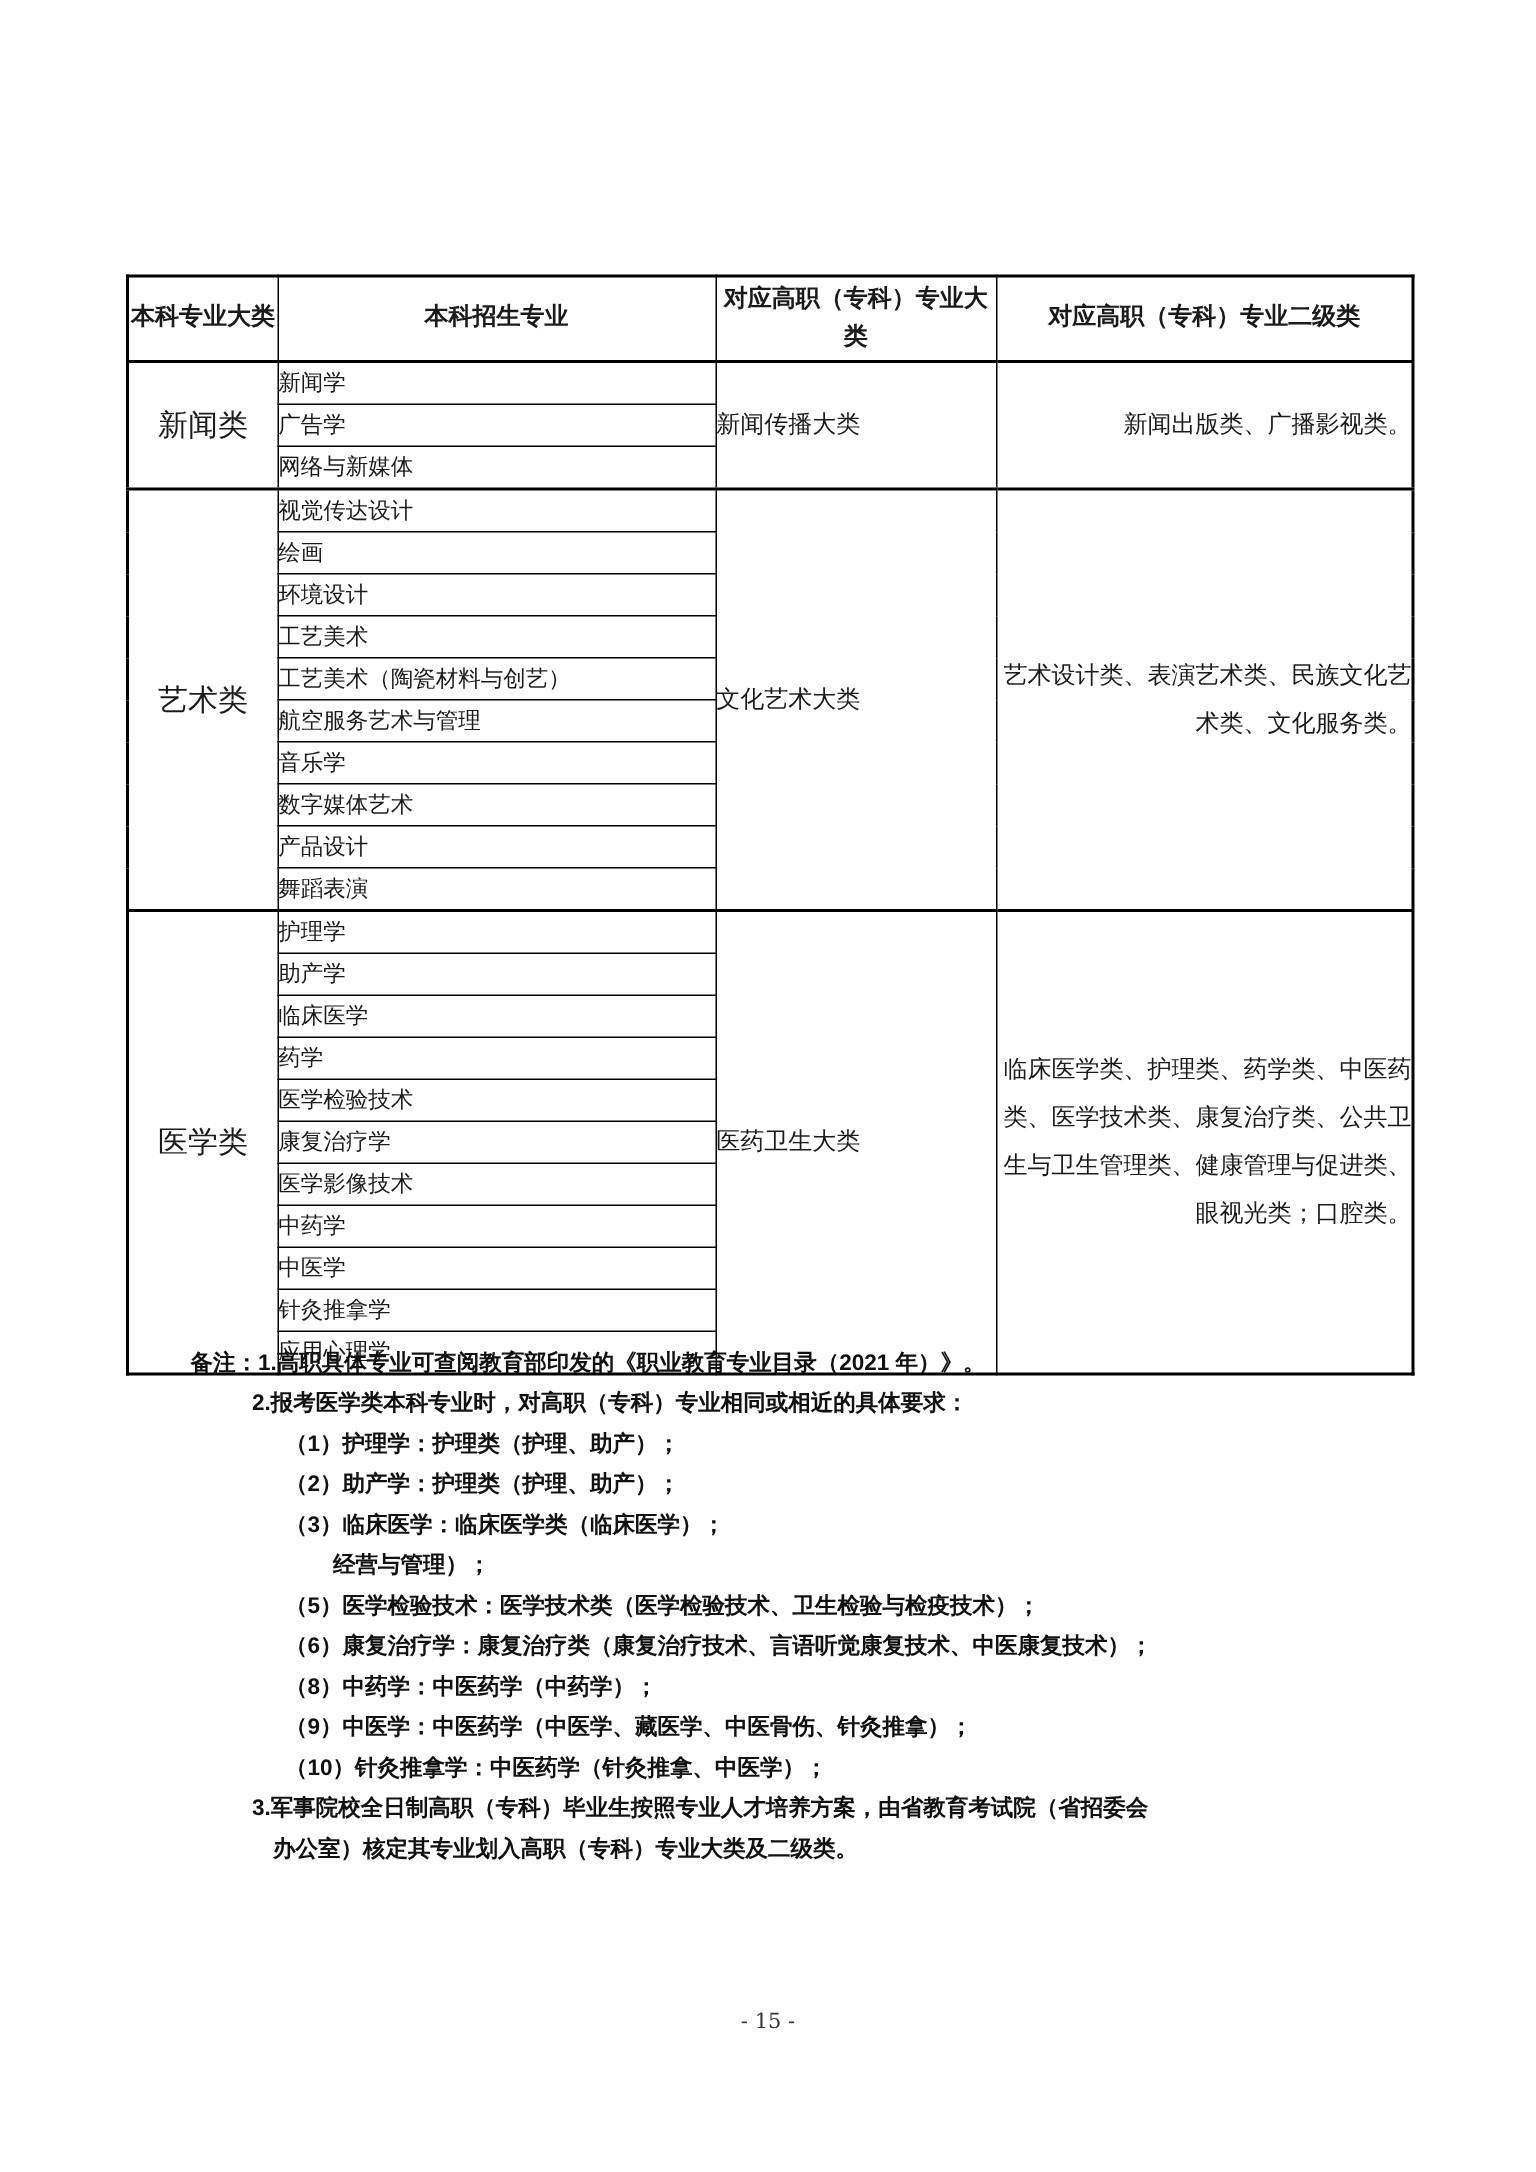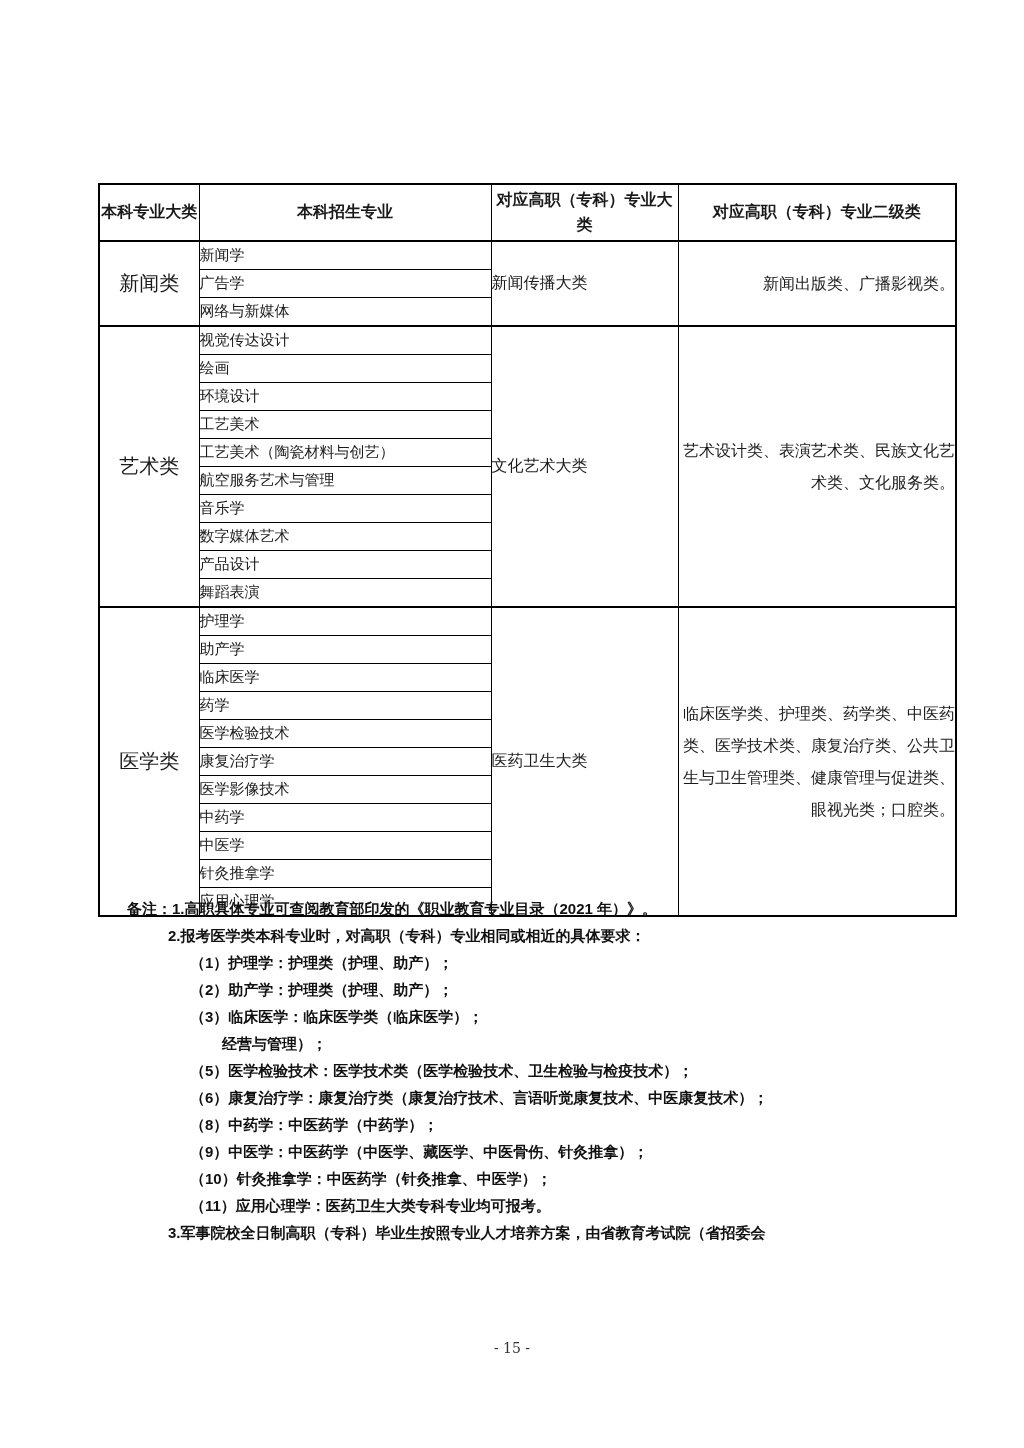--- a/index.html
+++ b/index.html
@@ -7,7 +7,7 @@
         color:#1a1a1a;font-family:"Liberation Serif","DejaVu Serif",serif;}
 
   
-  #table-wrap{position:absolute;left:98px;top:183px;width:857px;}
+  #table-wrap{position:absolute;left:84px;top:183px;width:857px;}
   table.majors{border-collapse:collapse;width:857px;table-layout:fixed;
                border:2px solid #000;font-size:15px;color:#1a1a1a;}
   table.majors th,table.majors td{border:1px solid #000;vertical-align:middle;

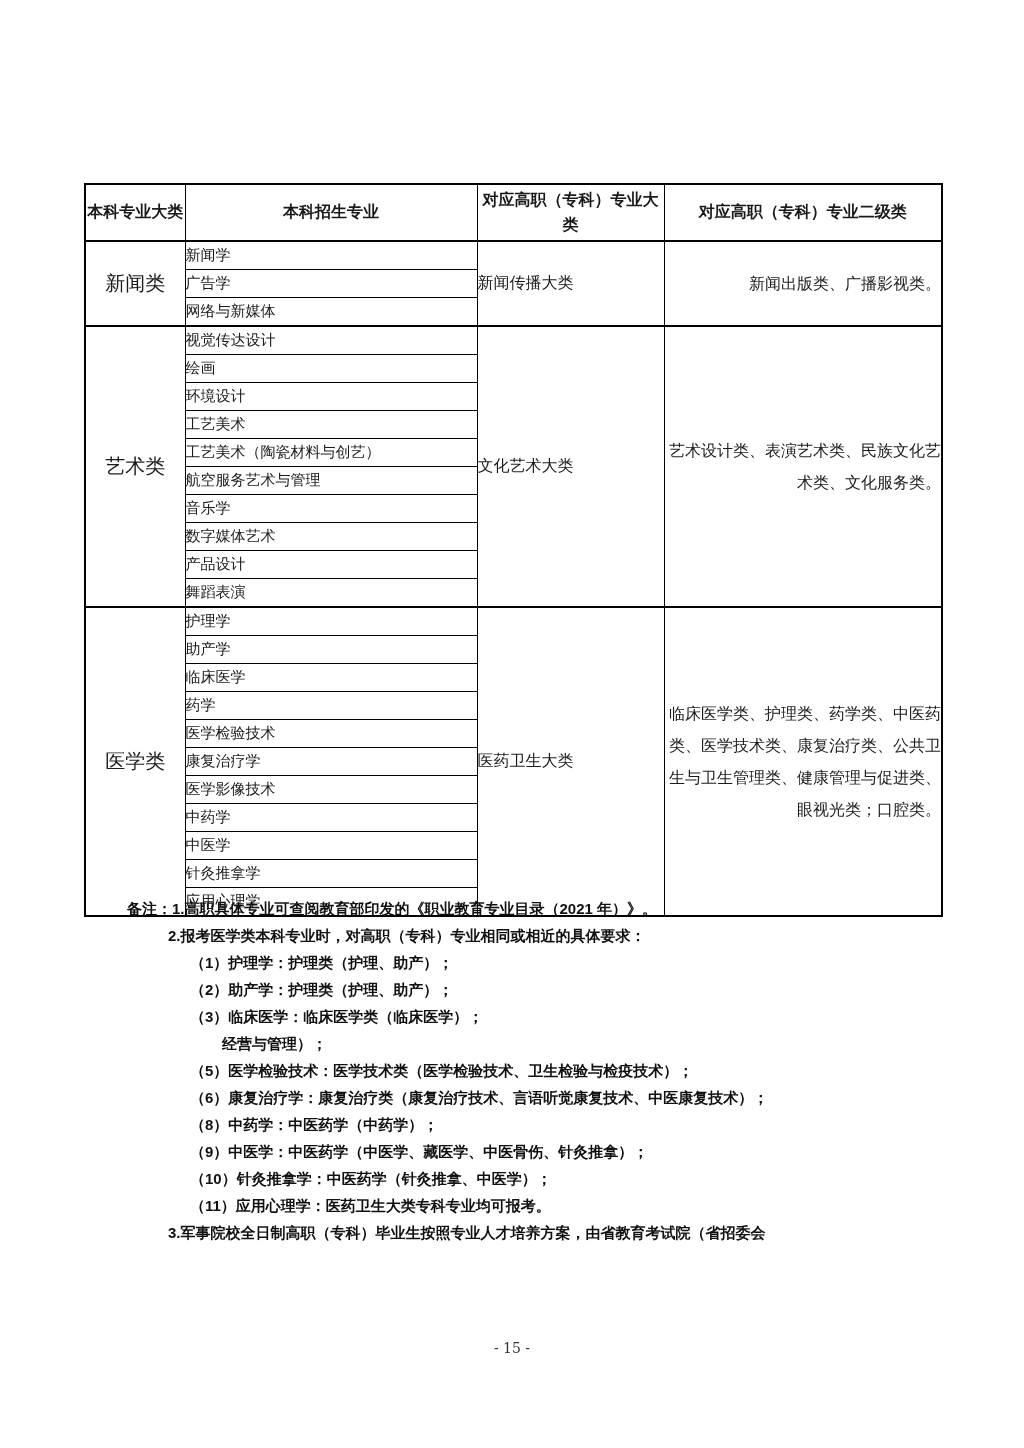--- a/index.html
+++ b/index.html
@@ -157,7 +157,6 @@
       <div class="note-line ind-2">（8）中药学：中医药学（中药学）；</div>
       <div class="note-line ind-2">（9）中医学：中医药学（中医学、藏医学、中医骨伤、针灸推拿）；</div>
       <div class="note-line ind-2">（10）针灸推拿学：中医药学（针灸推拿、中医学）；</div>
-      <div class="note-line ind-2">（11）应用心理学：医药卫生大类专科专业均可报考。</div>
       <div class="note-line ind-1">3.军事院校全日制高职（专科）毕业生按照专业人才培养方案，由省教育考试院（省招委会</div>
     </div>
 

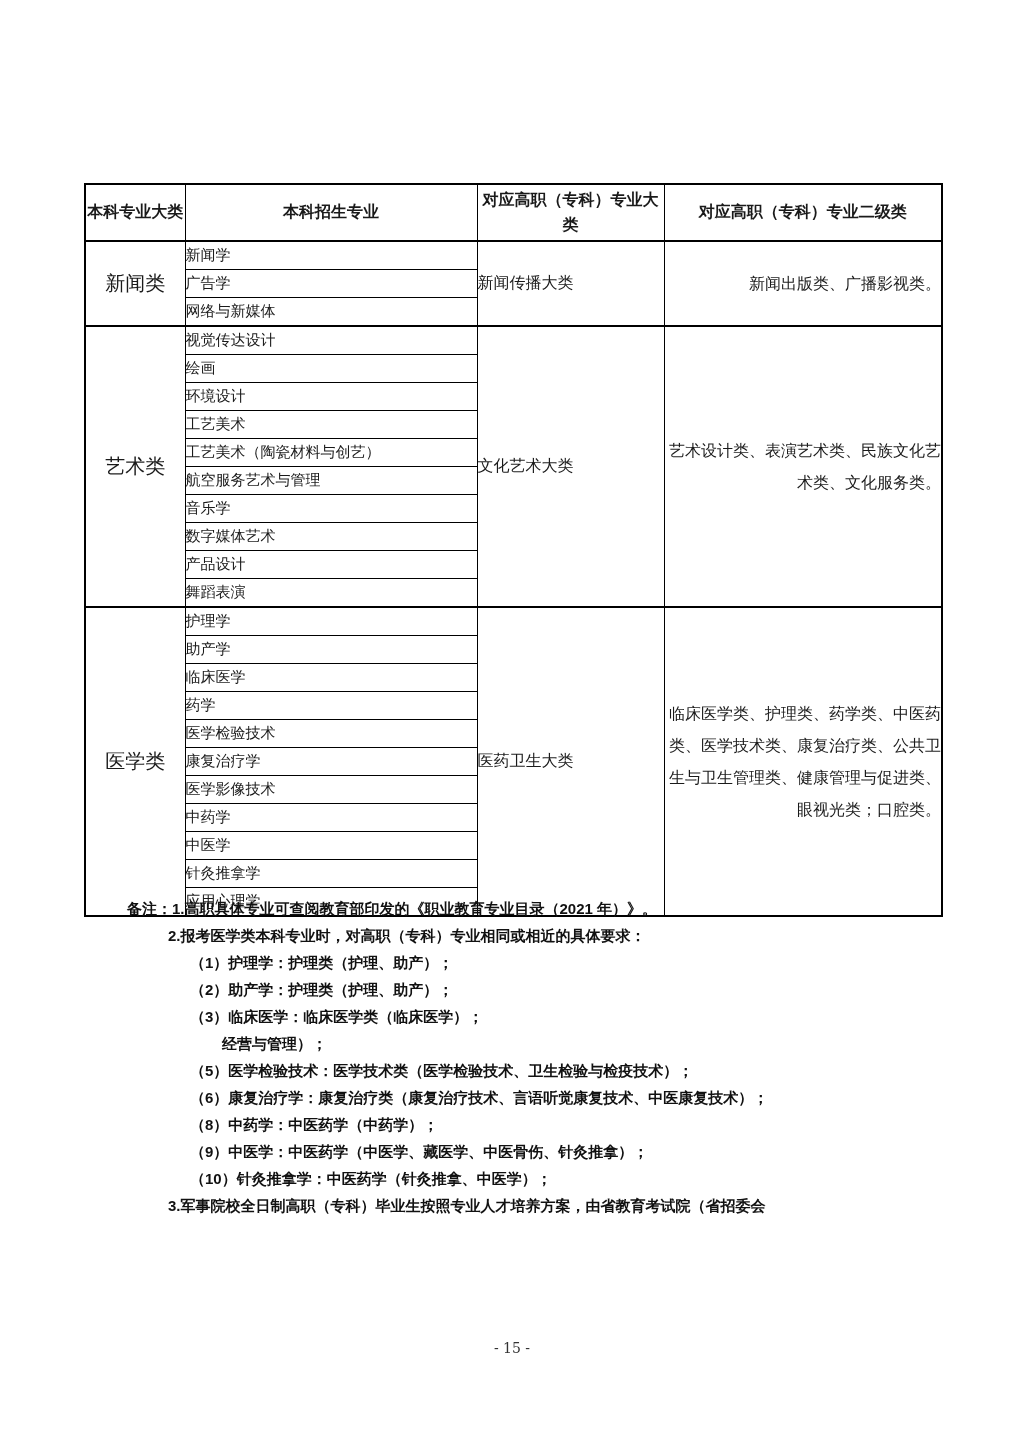--- a/index.html
+++ b/index.html
@@ -158,6 +158,7 @@
       <div class="note-line ind-2">（9）中医学：中医药学（中医学、藏医学、中医骨伤、针灸推拿）；</div>
       <div class="note-line ind-2">（10）针灸推拿学：中医药学（针灸推拿、中医学）；</div>
       <div class="note-line ind-1">3.军事院校全日制高职（专科）毕业生按照专业人才培养方案，由省教育考试院（省招委会</div>
+      <div class="note-line ind-4">办公室）核定其专业划入高职（专科）专业大类及二级类。</div>
     </div>
 
   <div id="page-number">- 15 -</div>

